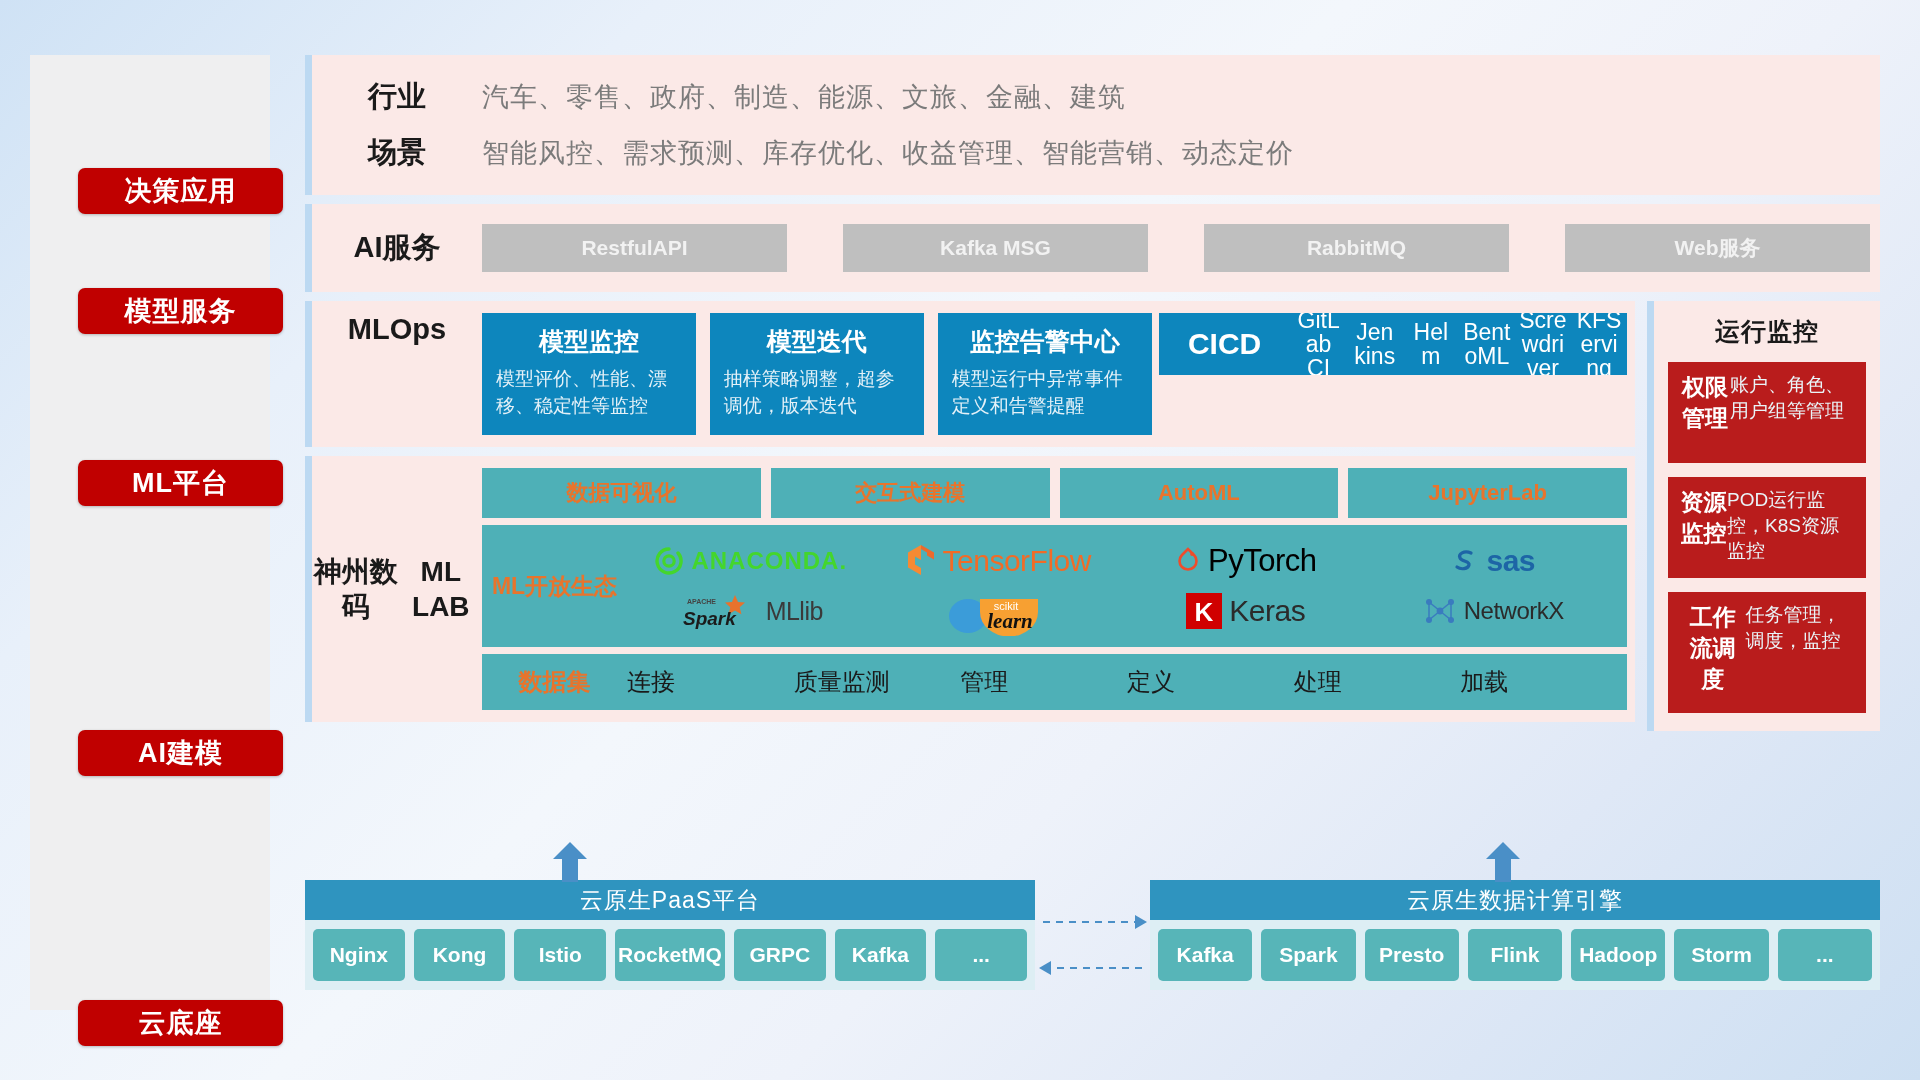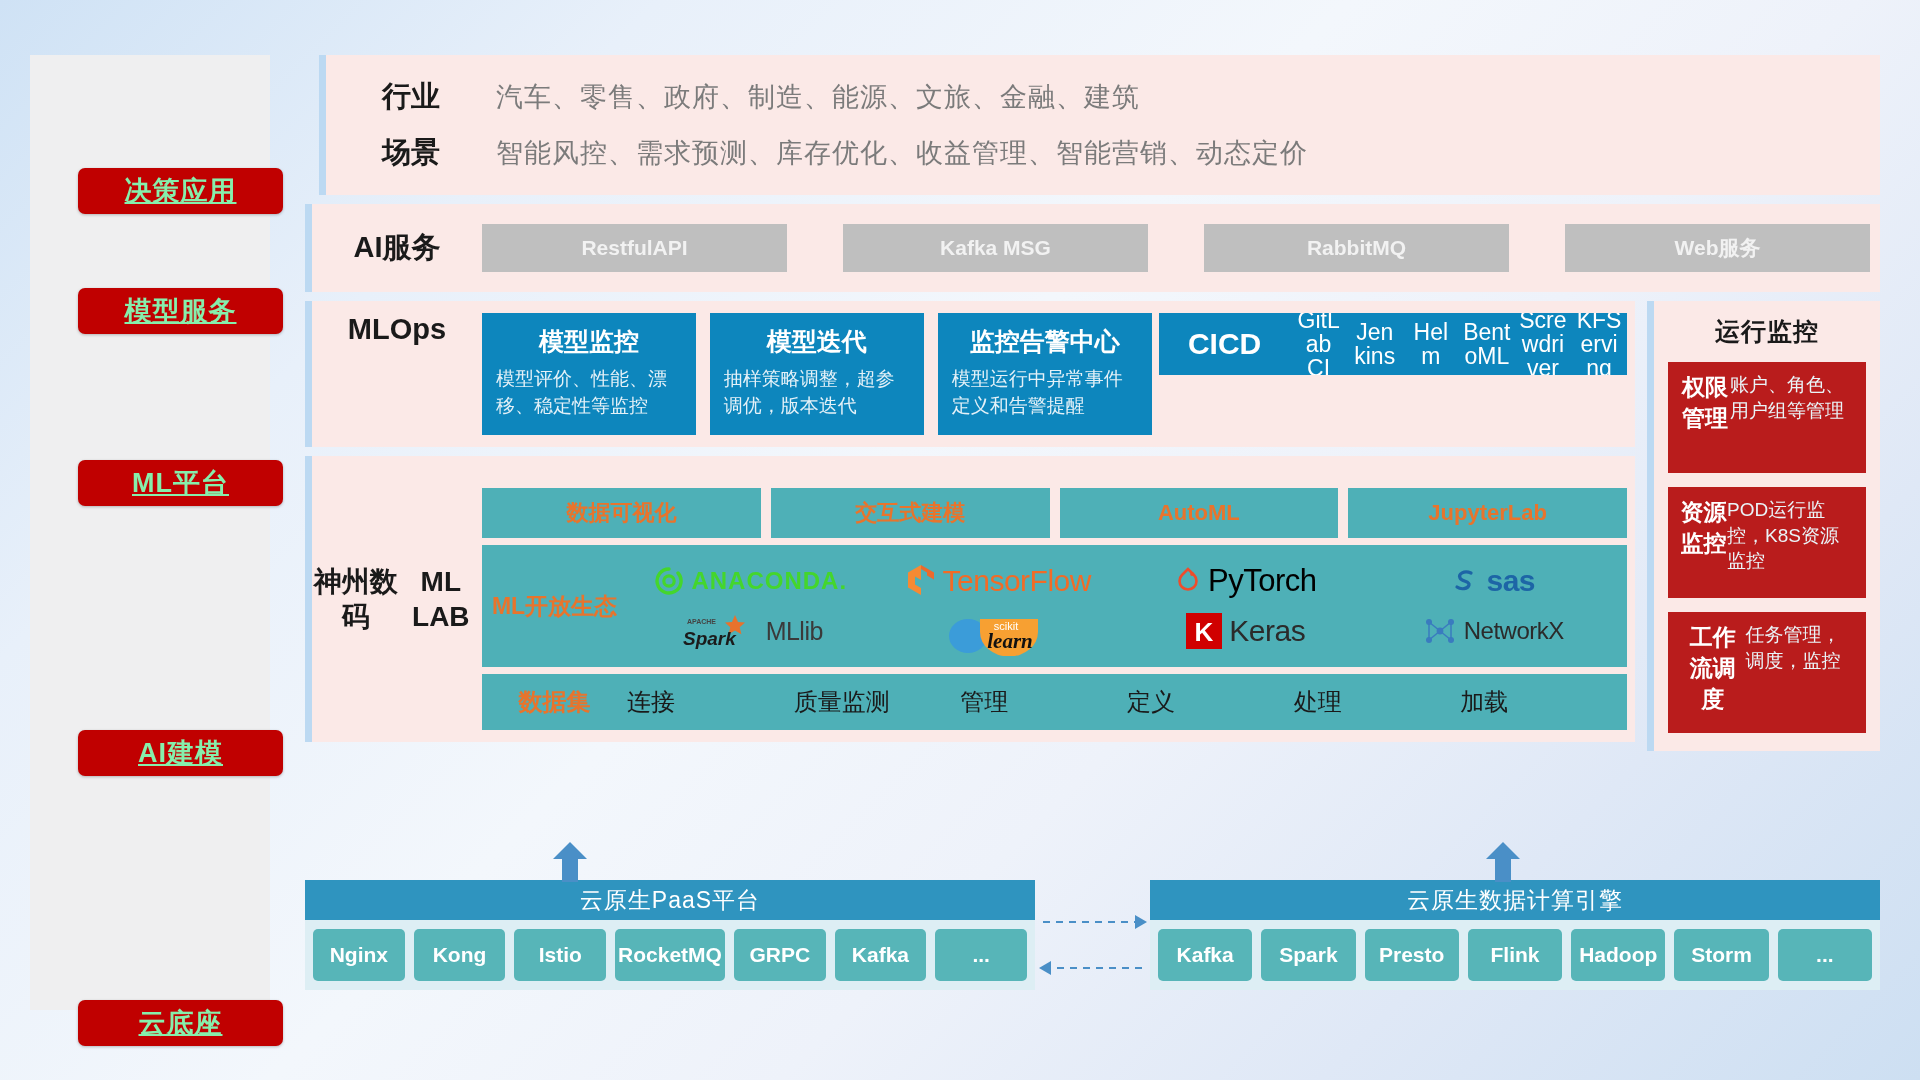--- a/index.html
+++ b/index.html
@@ -42,7 +42,7 @@
   }
 
   
-  .row-app { padding: 22px 0 22px 0; display: flex; flex-direction: column; gap: 16px; margin-left: 14px; }
+  .row-app { padding: 22px 0 22px 0; display: flex; flex-direction: column; gap: 16px; }
   .app-line { display: flex; align-items: center; }
   .app-key {
     width: 170px; text-align: center; flex: 0 0 170px;

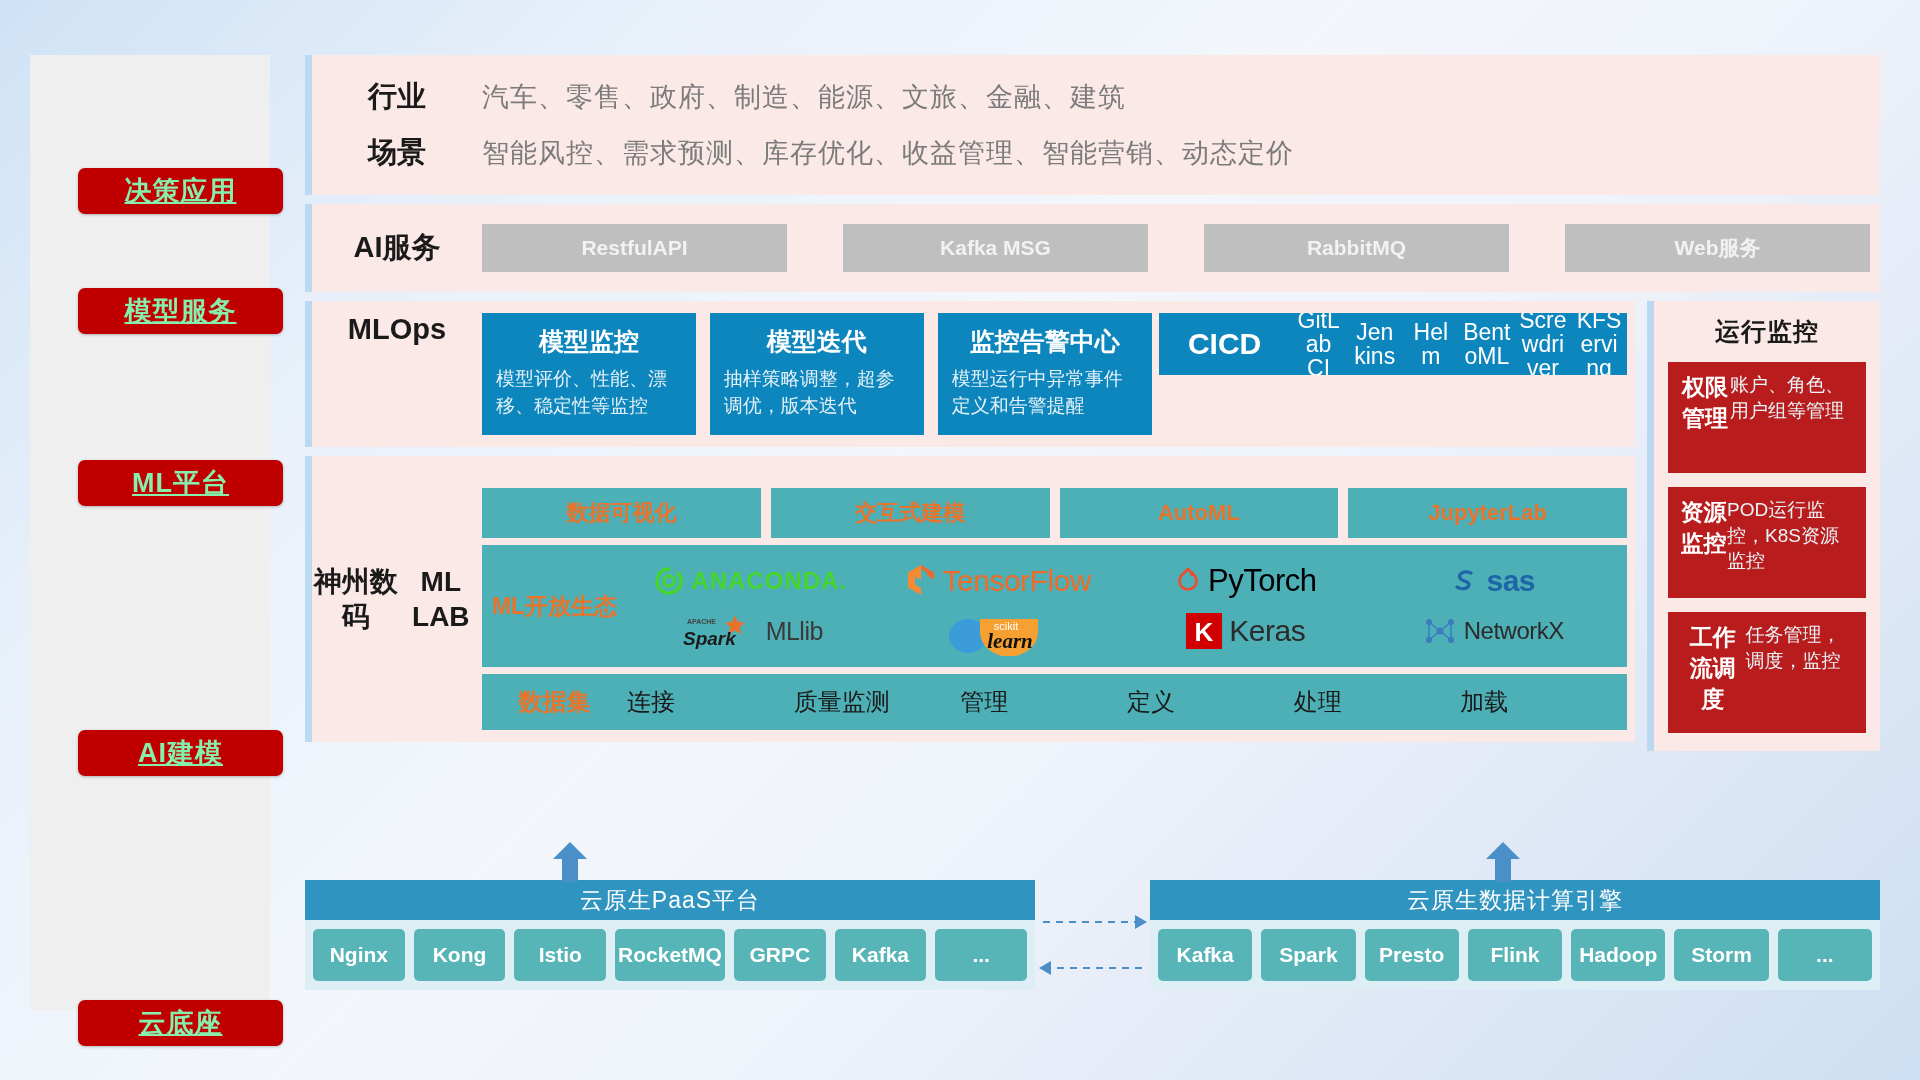--- a/index.html
+++ b/index.html
@@ -21,11 +21,10 @@
   .rail-tag {
     position: absolute; left: 48px; width: 205px; height: 46px;
     background: #c00000; border-radius: 7px;
-    color: #86efac; font-weight: bold; font-size: 27px;
+    color: #ffffff; font-weight: bold; font-size: 27px;
     display: flex; align-items: center; justify-content: center;
     letter-spacing: 1px;
     box-shadow: 0 1px 3px rgba(0,0,0,.25);
-    text-decoration: underline;
   }
   .tag-0 { top: 113px; }
   .tag-1 { top: 233px; }

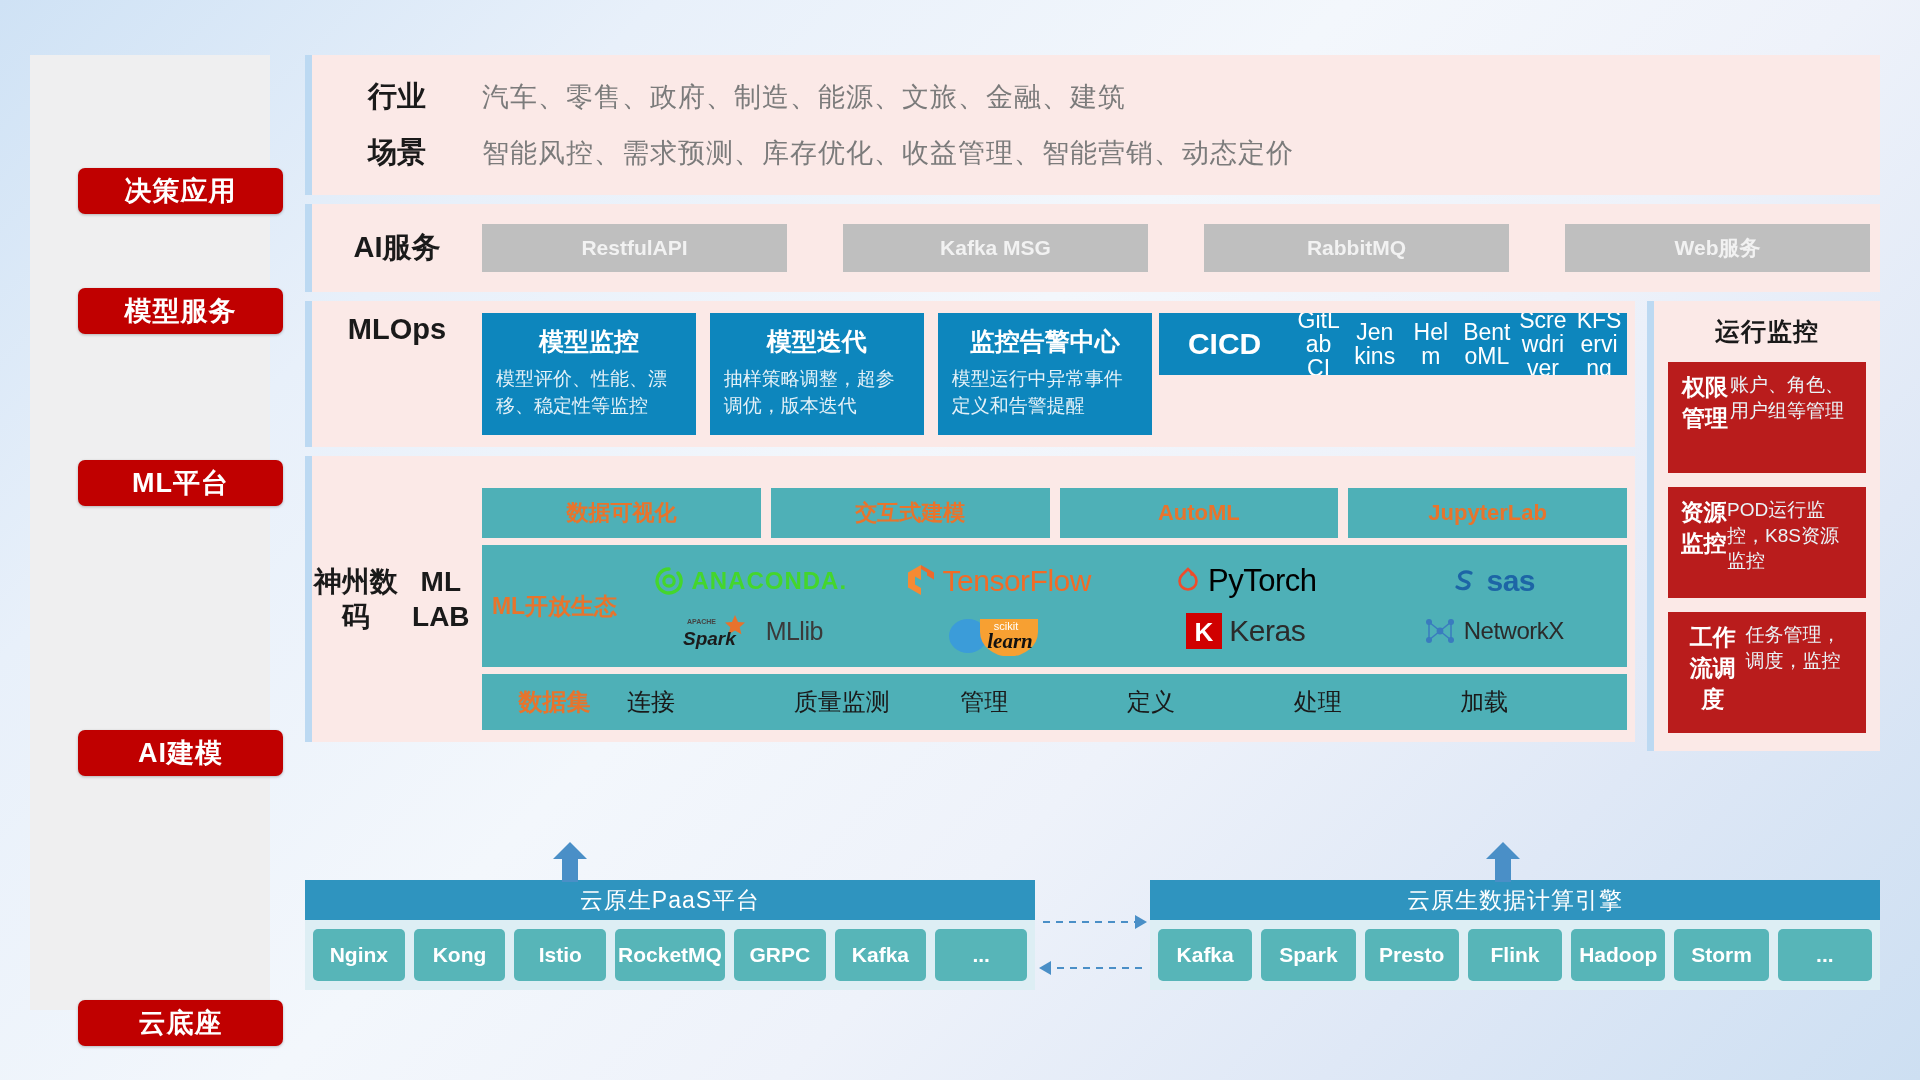--- a/index.html
+++ b/index.html
@@ -115,7 +115,7 @@
     font-size: 28px; font-weight: bold; color: #1a1a1a; line-height: 1.25;
   }
   .lab-col { flex: 1; display: flex; flex-direction: column; gap: 7px; padding-right: 8px; }
-  .lab-tools { display: flex; gap: 10px; margin-top: 20px; }
+  .lab-tools { display: flex; gap: 10px; }
   .lab-tool {
     flex: 1; height: 50px; background: #4eb0b7;
     display: flex; align-items: center; justify-content: center;

